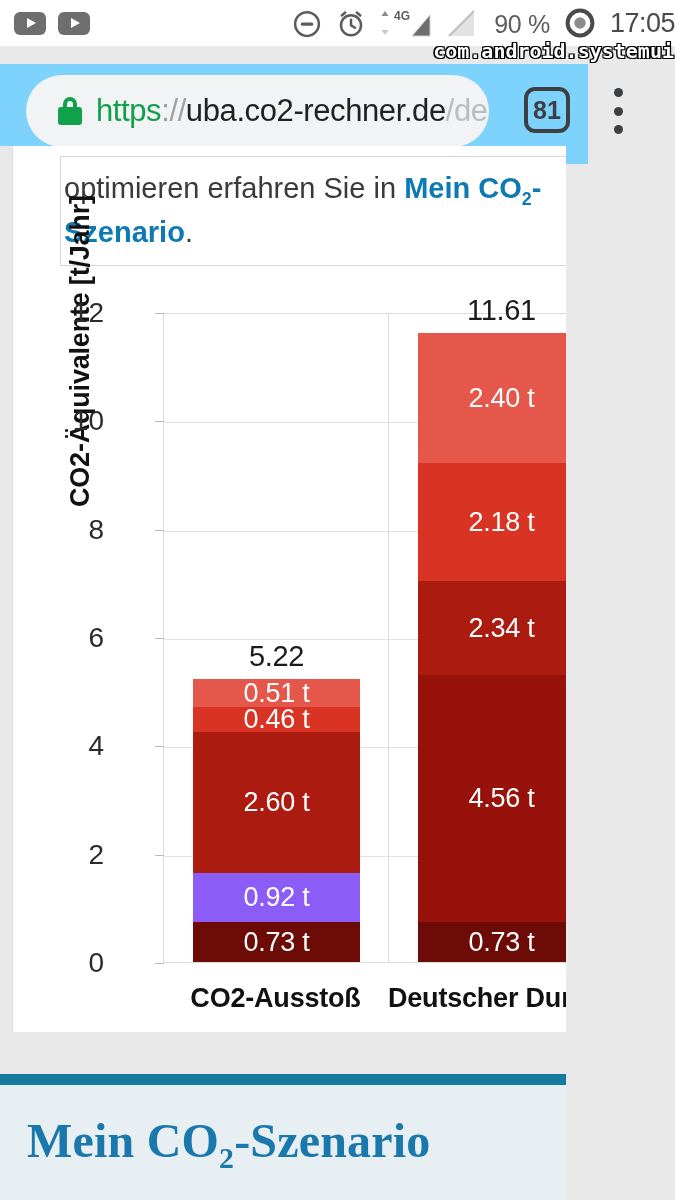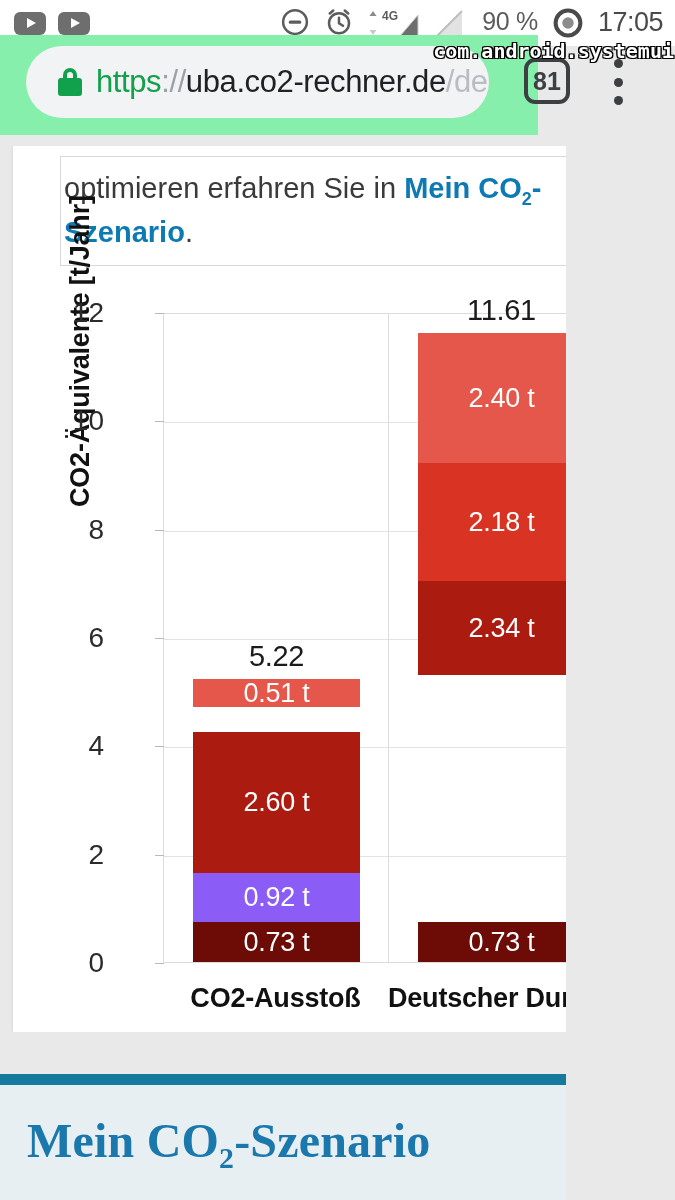--- a/index.html
+++ b/index.html
@@ -27,7 +27,7 @@
     margin-left:2px;
   }
   .sb-right{
-    margin-left:auto;display:flex;align-items:flex-start;gap:14px;padding-right:12px;
+    margin-left:auto;display:flex;align-items:flex-end;gap:14px;padding-right:0;
   }
   .ic{display:block;}
   .sb-text{font-size:25px;color:#5c5c5c;letter-spacing:-.3px;}

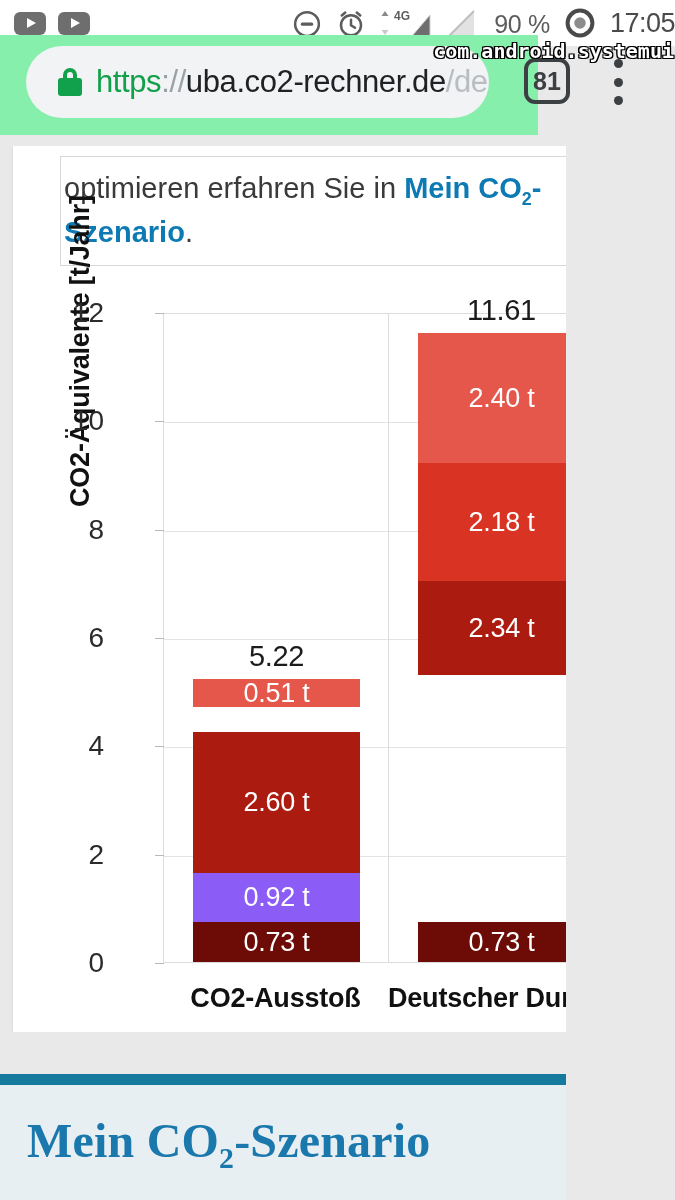--- a/index.html
+++ b/index.html
@@ -35,8 +35,8 @@
 
   
   .toolbar{
-    position:absolute;left:0;top:35px;width:538px;height:100px;
-    background:#86efac;
+    position:absolute;left:0;top:64px;width:588px;height:100px;
+    background:#7dd3fc;
   }
   .urlpill{
     position:absolute;left:26px;top:11px;width:463px;height:72px;

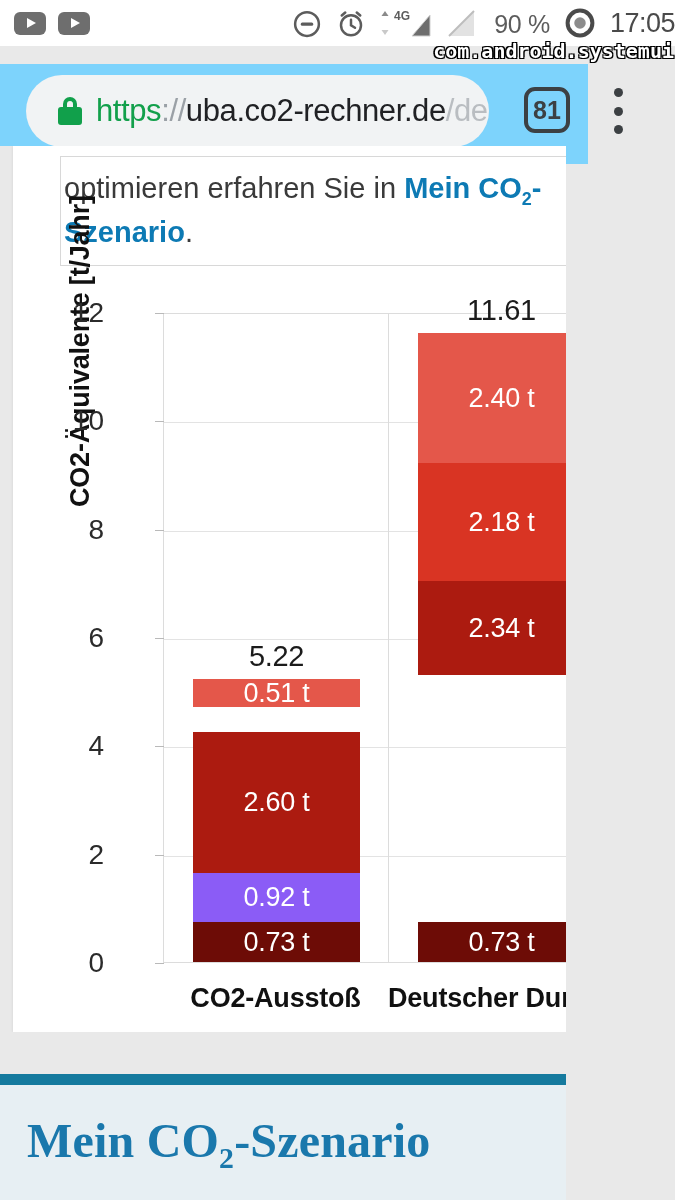--- a/index.html
+++ b/index.html
@@ -255,6 +255,7 @@
                 <div class="seg" style="bottom: 0px; height: 39.5417px; background: rgb(109, 12, 6);">0.73 t</div>
                 <div class="seg" style="bottom: 39.5417px; height: 49.8333px; background: #8b5cf6;">0.92 t</div>
                 <div class="seg" style="bottom: 89.375px; height: 140.833px; background: rgb(172, 27, 16);">2.60 t</div>
+                <div class="seg" style="bottom: 230.208px; height: 24.9167px; background: rgb(217, 52, 35);">0.46 t</div>
                 <div class="seg" style="bottom: 255.125px; height: 27.625px; background: rgb(228, 87, 74);">0.51 t</div>
                 <div class="bartotal" style="bottom: 288.75px;">5.22</div>
               </div>

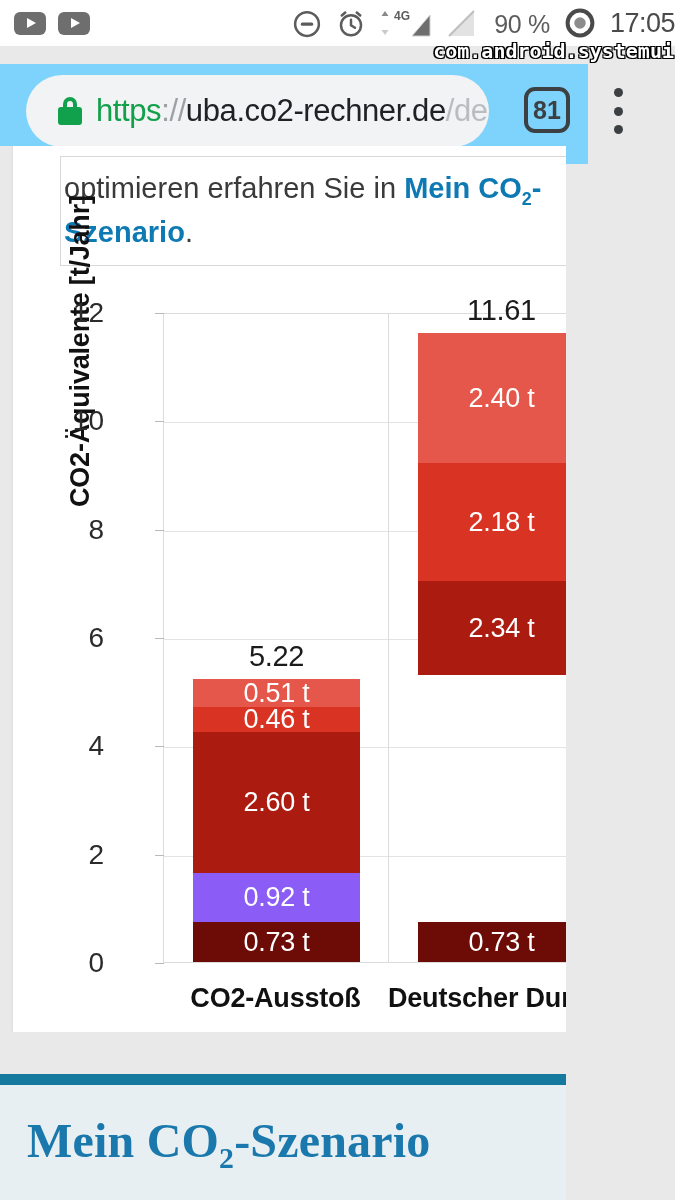--- a/index.html
+++ b/index.html
@@ -261,6 +261,7 @@
               </div>
               <div class="bargroup" style="left: 254.25px; width: 166.5px; height: 650px;">
                 <div class="seg" style="bottom: 0px; height: 39.5417px; background: rgb(109, 12, 6);">0.73 t</div>
+                <div class="seg" style="bottom: 39.5417px; height: 247px; background: rgb(150, 18, 10);">4.56 t</div>
                 <div class="seg" style="bottom: 286.542px; height: 94.25px; background: rgb(172, 27, 16);">2.34 t</div>
                 <div class="seg" style="bottom: 380.792px; height: 118.083px; background: rgb(217, 52, 35);">2.18 t</div>
                 <div class="seg" style="bottom: 498.875px; height: 130px; background: rgb(228, 87, 74);">2.40 t</div>

